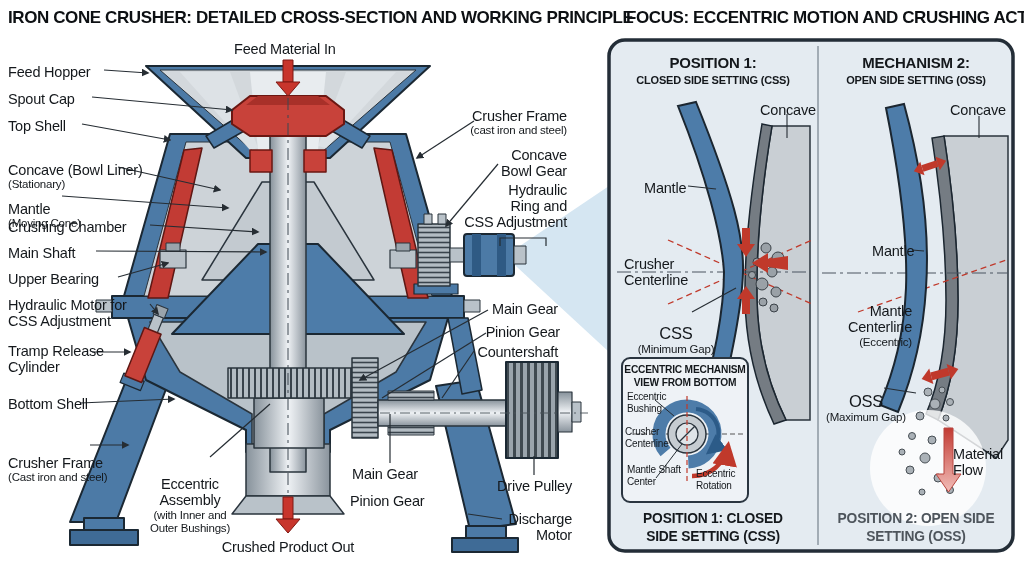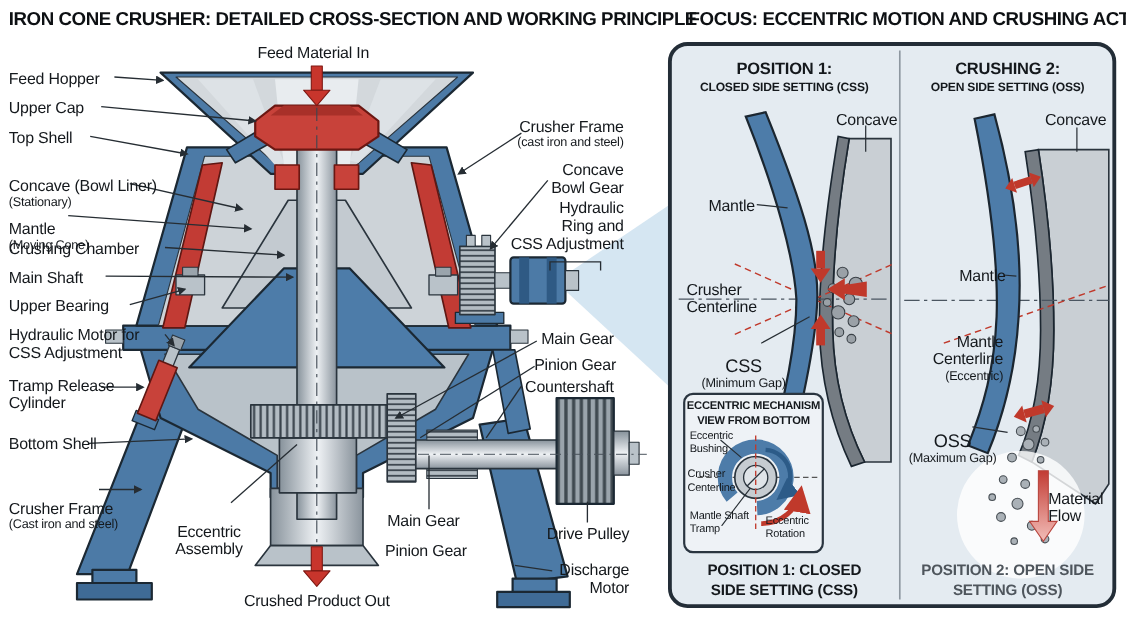--- a/index.html
+++ b/index.html
@@ -362,7 +362,7 @@
 <div class="lbl ctr cap" style="left:613px; top:510px; width:200px;">POSITION 1: CLOSED
 SIDE SETTING (CSS)</div>
 
-<div class="lbl ctr hdr" style="left:816px; top:55px; width:200px;">CRUSHING 2:</div>
+<div class="lbl ctr hdr" style="left:816px; top:55px; width:200px;">MECHANISM 2:</div>
 <div class="lbl ctr subhdr" style="left:816px; top:74px; width:200px;">OPEN SIDE SETTING (OSS)</div>
 <div class="lbl" style="left:950px; top:102px;">Concave</div>
 <div class="lbl" style="left:872px; top:243px;">Mantle</div>

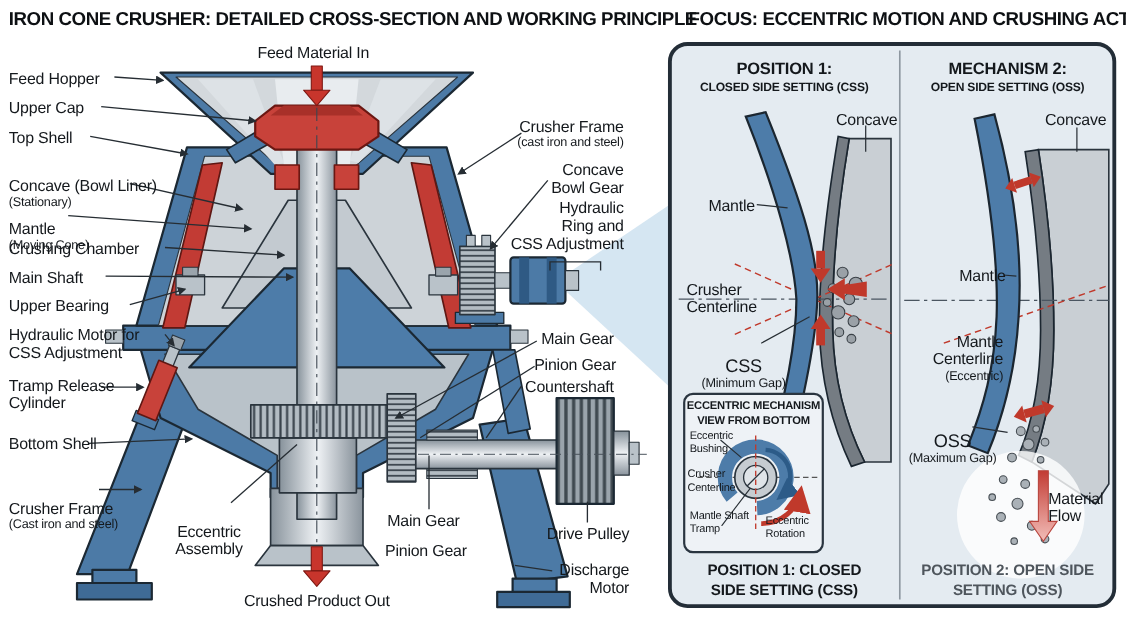--- a/index.html
+++ b/index.html
@@ -291,7 +291,7 @@
 <div class="title" style="left:626px; top:8px;">FOCUS: ECCENTRIC MOTION AND CRUSHING ACTION</div>
 
 <div class="lbl" style="left:8px; top:64px;">Feed Hopper</div>
-<div class="lbl" style="left:8px; top:91px;">Upper Cap</div>
+<div class="lbl" style="left:8px; top:91px;">Spout Cap</div>
 <div class="lbl" style="left:8px; top:118px;text-align:center;">Top Shell</div>
 <div class="lbl" style="left:8px; top:146px;">
   <span>Concave (Bowl Liner)</span>

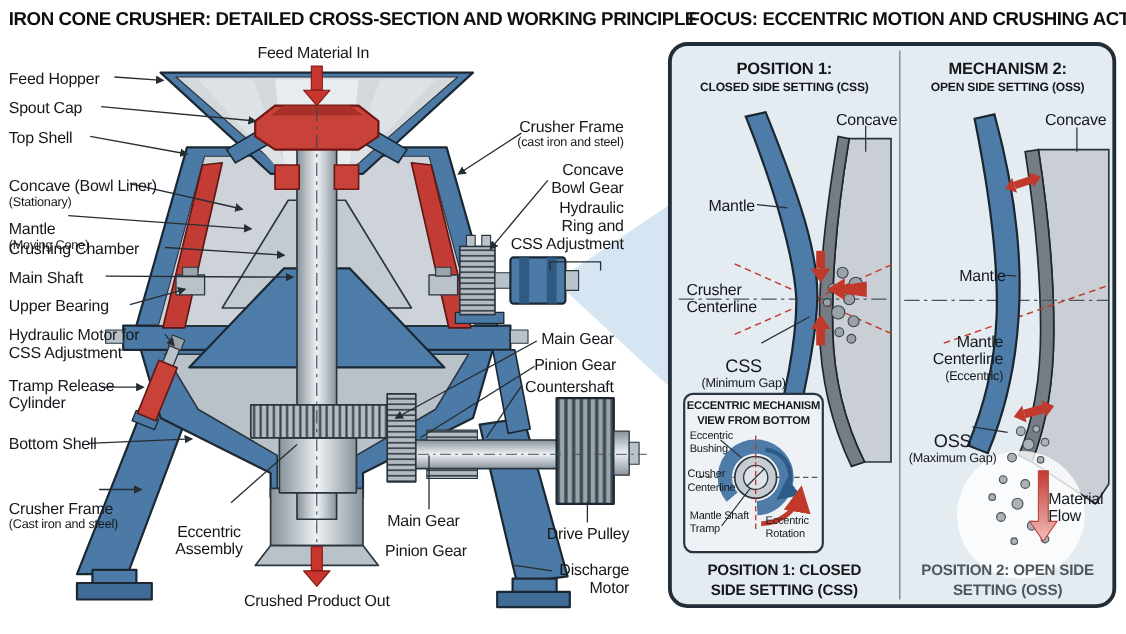--- a/index.html
+++ b/index.html
@@ -356,7 +356,7 @@
 <div class="lbl ins" style="left:625px; top:426px;">Crusher
 Centerline</div>
 <div class="lbl ins" style="left:627px; top:464px;">Mantle Shaft
-Tramp</div>
+Center</div>
 <div class="lbl ins" style="left:696px; top:468px;">Eccentric
 Rotation</div>
 <div class="lbl ctr cap" style="left:613px; top:510px; width:200px;">POSITION 1: CLOSED

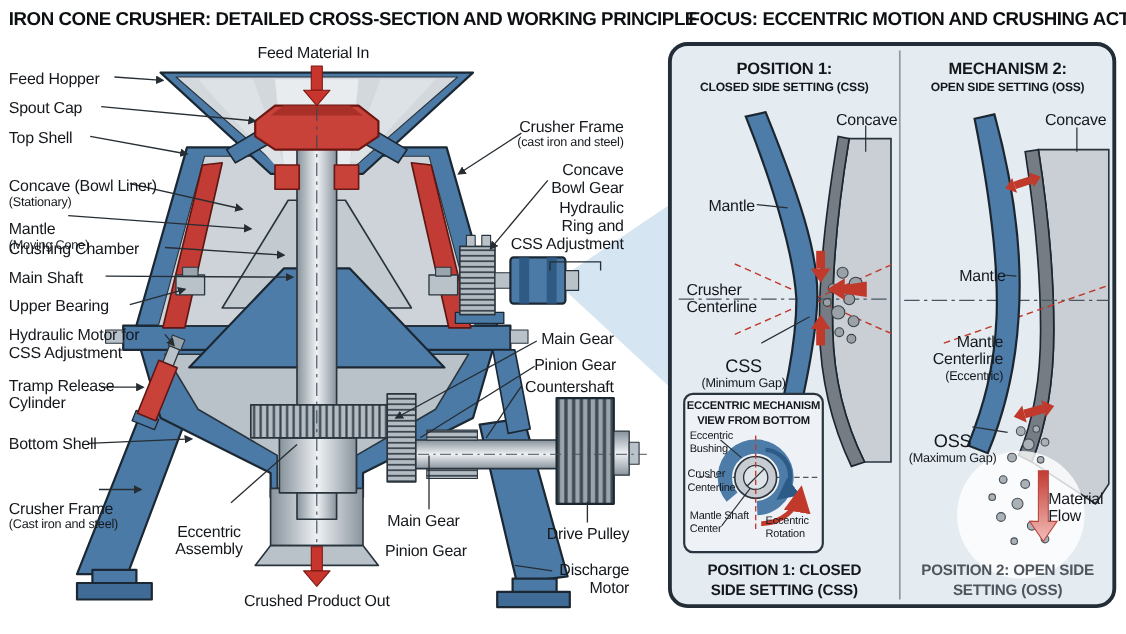--- a/index.html
+++ b/index.html
@@ -318,6 +318,8 @@
 <div class="lbl ctr" style="left:120px; top:460px; width:140px;">
   <span>Eccentric
 Assembly</span>
+  <span class="sub">(with Inner and
+Outer Bushings)</span>
 </div>
 <div class="lbl" style="left:352px; top:466px;">Main Gear</div>
 <div class="lbl" style="left:350px; top:493px;">Pinion Gear</div>

